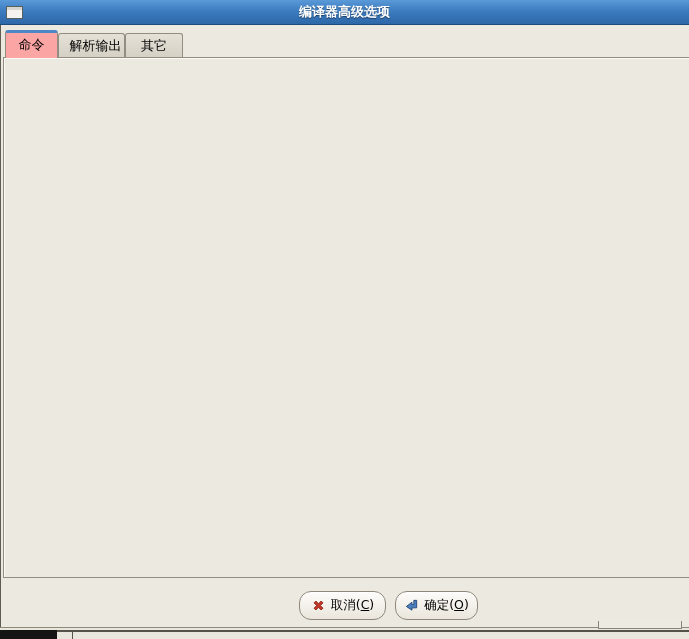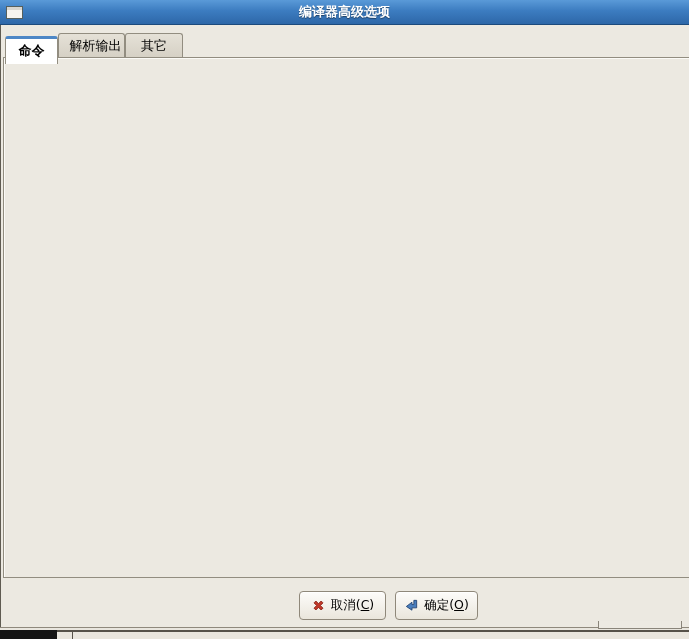--- a/index.html
+++ b/index.html
@@ -22,8 +22,8 @@
   
   .tab{position:absolute;box-sizing:border-box;border:1px solid #928d80;border-bottom:none;
     border-radius:3px 3px 0 0;text-align:center;font-size:13px;cursor:default;}
-  .tab-active{left:5px;top:36px;width:53px;height:28px;background:#ffffff;z-index:3;
-    border-top:3px solid #4d87c6;line-height:24px;font-weight:bold;}
+  .tab-active{left:5px;top:30px;width:53px;height:28px;background:#fca5a5;z-index:3;
+    border-top:3px solid #4d87c6;line-height:24px;}
   .tab-idle{top:33px;height:25px;background:linear-gradient(#e5e1d7,#d5d0c4);line-height:24px;z-index:1;}
   .tab2{left:58px;width:67px;padding-left:8px;}
   .tab3{left:125px;width:58px;}

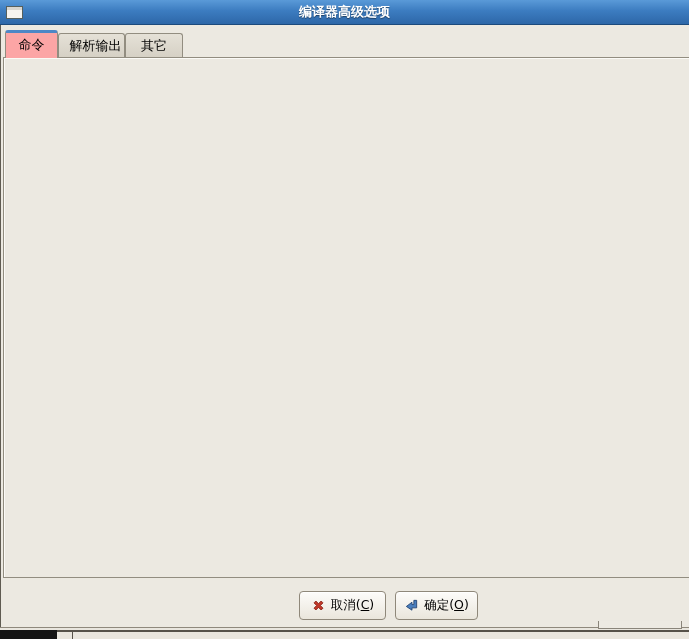--- a/index.html
+++ b/index.html
@@ -67,7 +67,7 @@
   .macro-value{flex:none;}
 
   
-  .btn{position:absolute;box-sizing:border-box;height:29px;border:1px solid #8f887a;border-radius:4px;
+  .btn{position:absolute;box-sizing:border-box;height:29px;border:1px solid #8f887a;border-radius:12px;
     background:linear-gradient(#fdfcfa,#eae6dc);box-shadow:inset 0 1px 0 #fff;
     display:flex;align-items:center;justify-content:center;gap:5px;font-size:12.5px;cursor:default;}
   .btn u{text-decoration:underline;}

